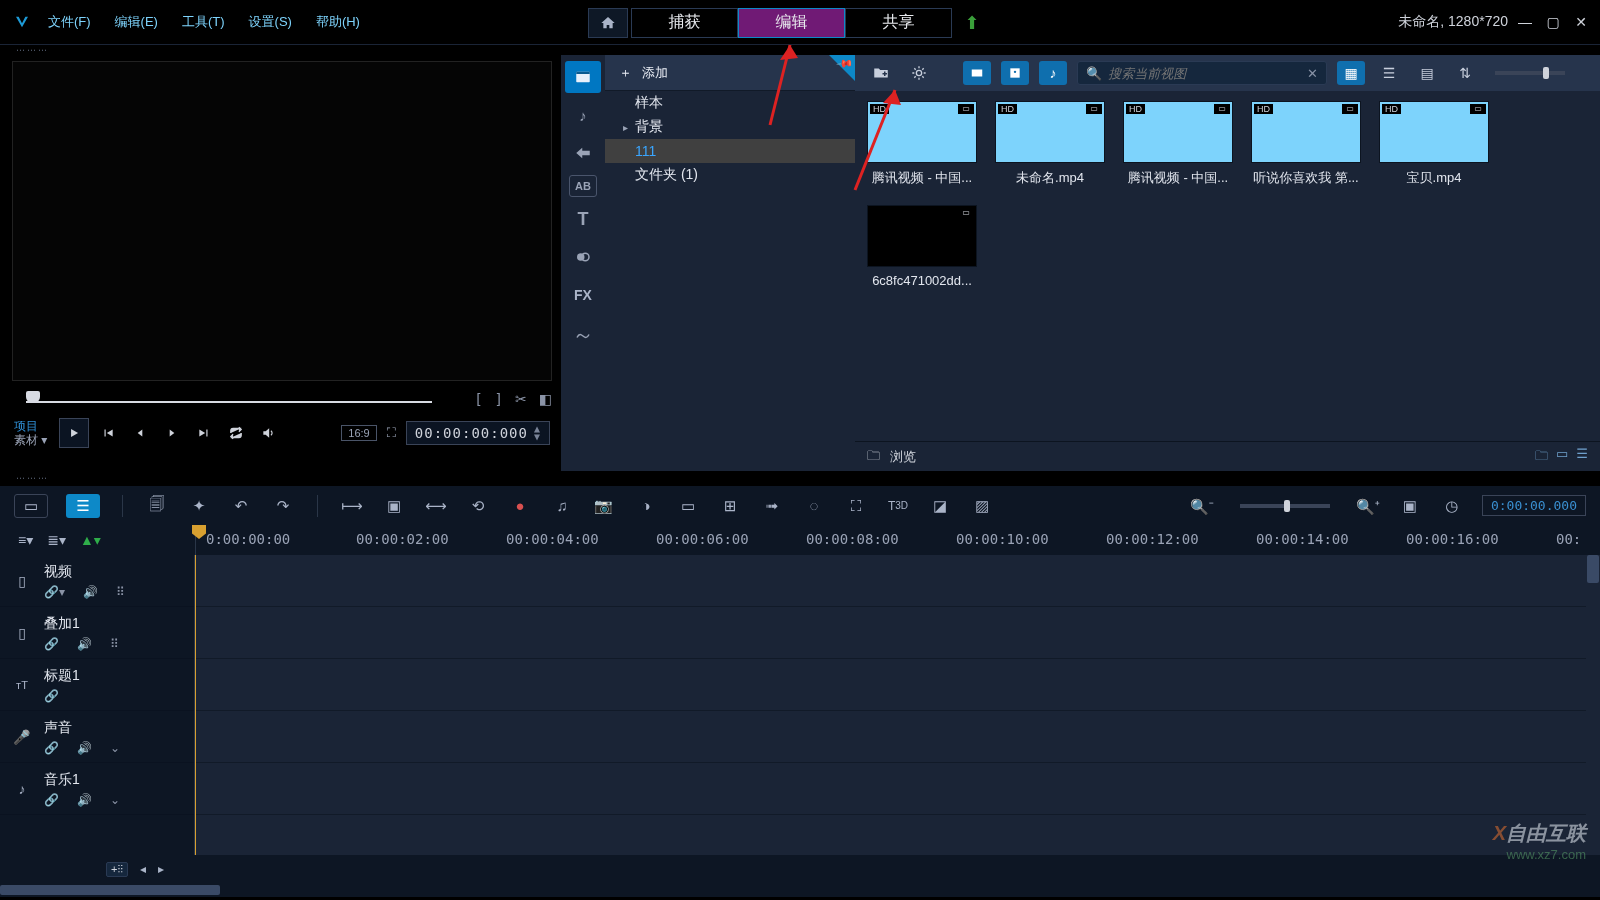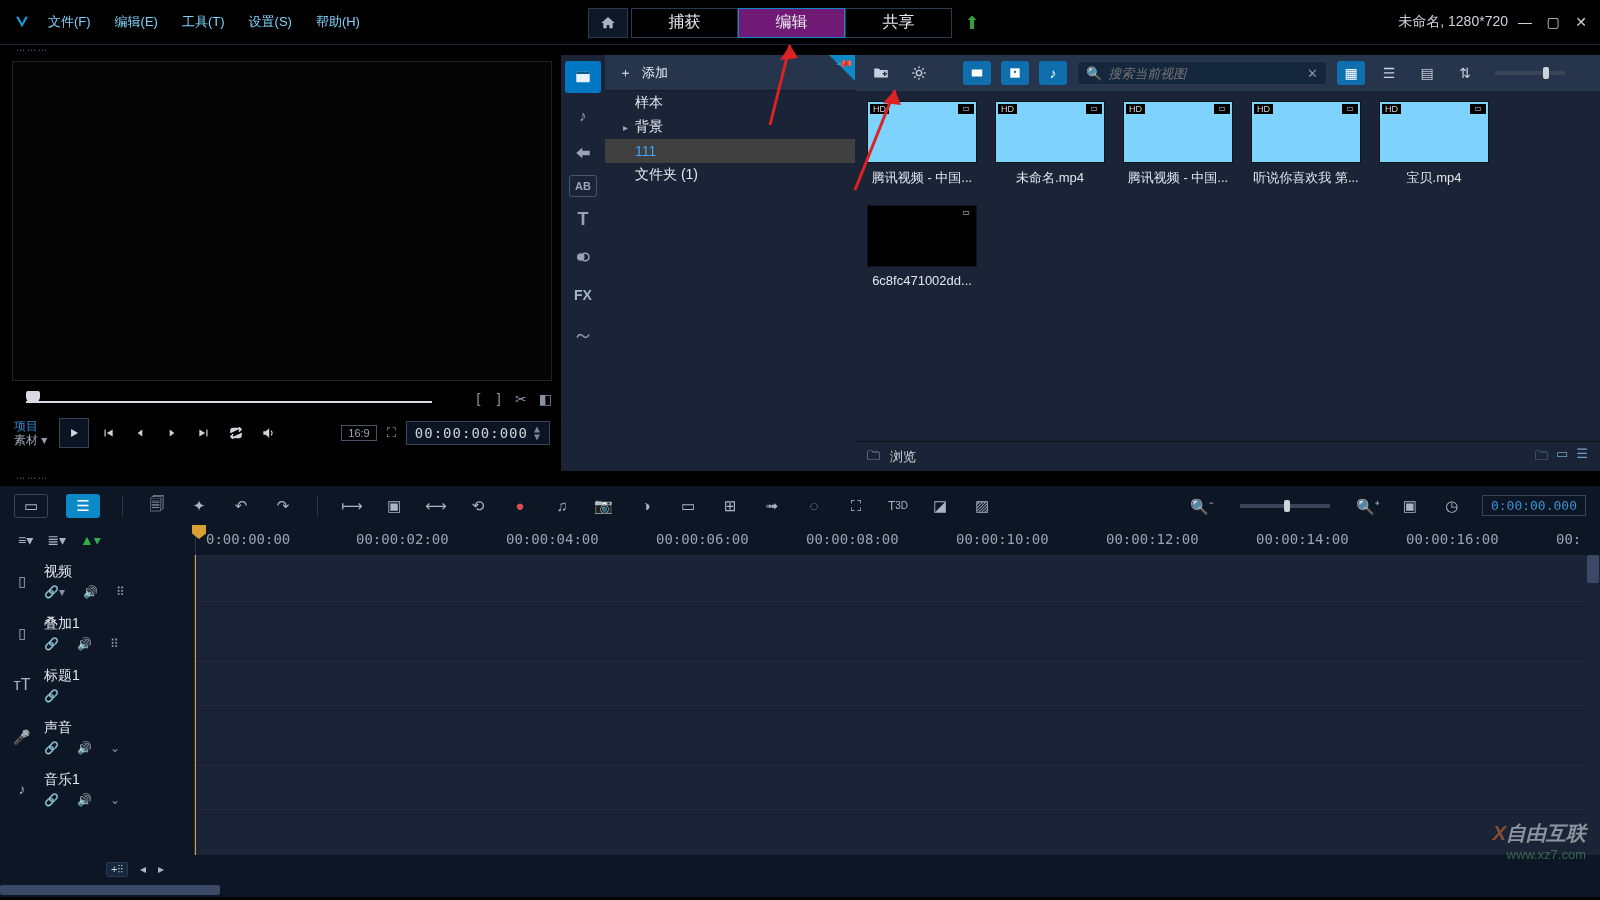--- a/index.html
+++ b/index.html
@@ -474,7 +474,7 @@
         </div>
     </div>
     <div class="trk">
-      <div class="icon" style="font-size:16px">ᴛT</div>
+      <div class="icon" style="font-size:11px">ᴛT</div>
       <div class="meta">
           <div class="name">标题1</div>
         <div class="row2">

